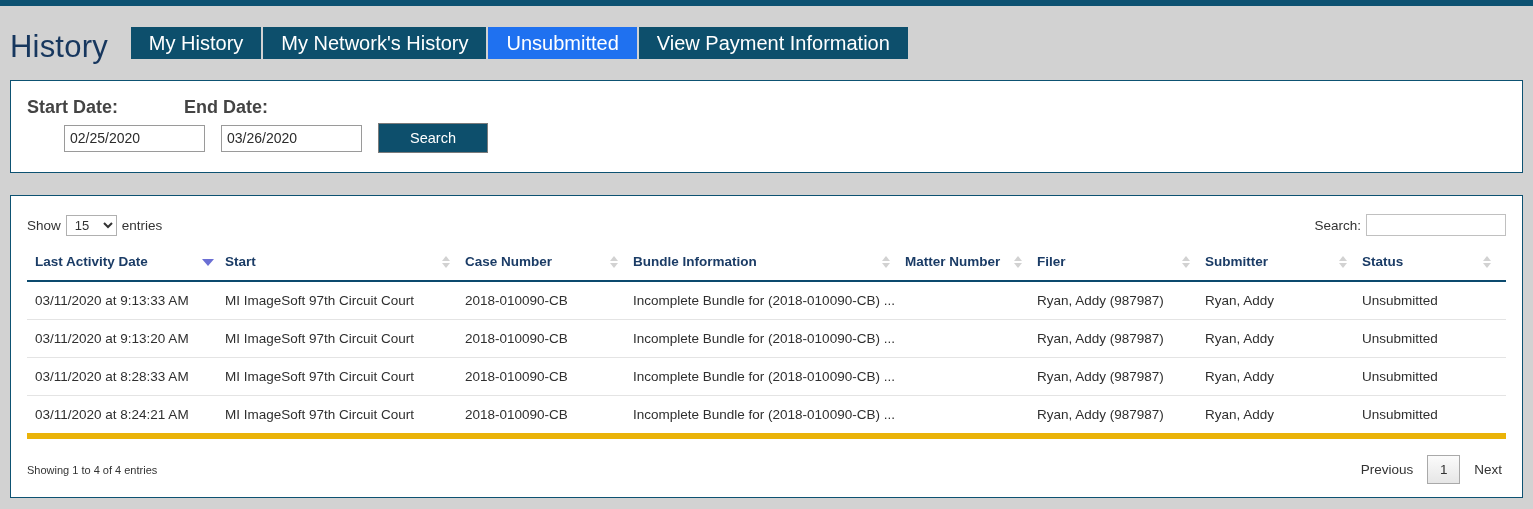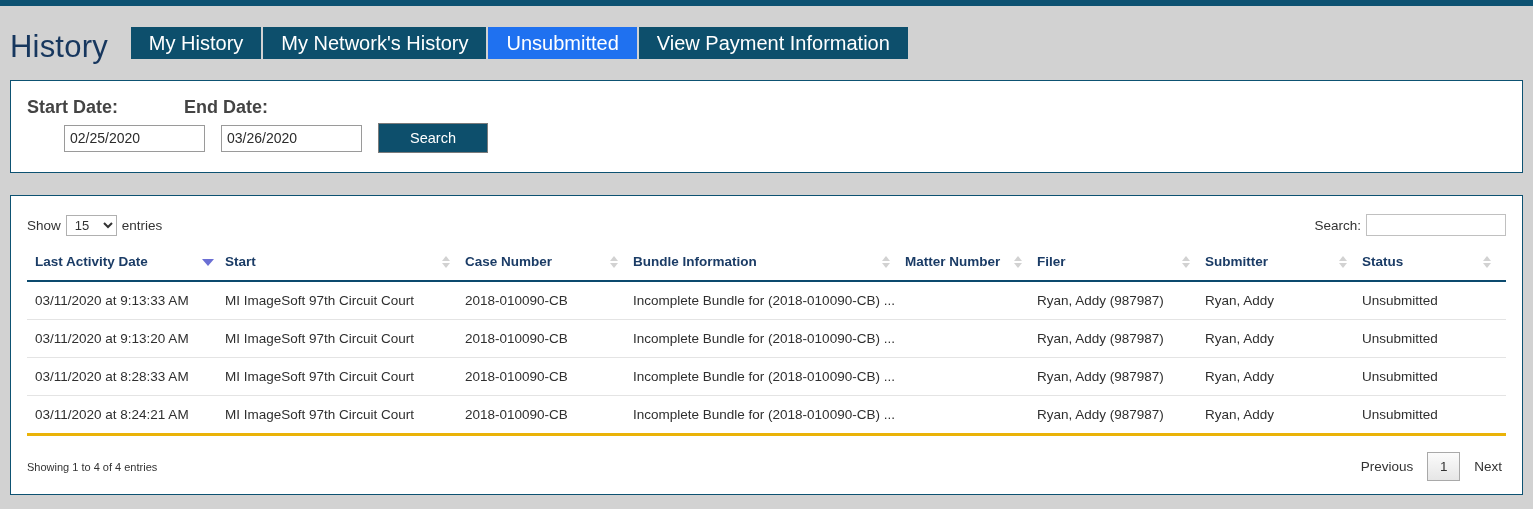--- a/index.html
+++ b/index.html
@@ -177,7 +177,7 @@
     border-bottom: 1px solid #e4e4e4;
     white-space: nowrap;
   }
-  tbody tr:last-child td { border-bottom: 3px solid #eab308; margin-left: 16px; }
+  tbody tr:last-child td { border-bottom: 6px solid #eab308; margin-left: 16px; }
 
   .c-date   { width: 198px; padding-left: 8px !important; }
   .c-court  { width: 240px; }

